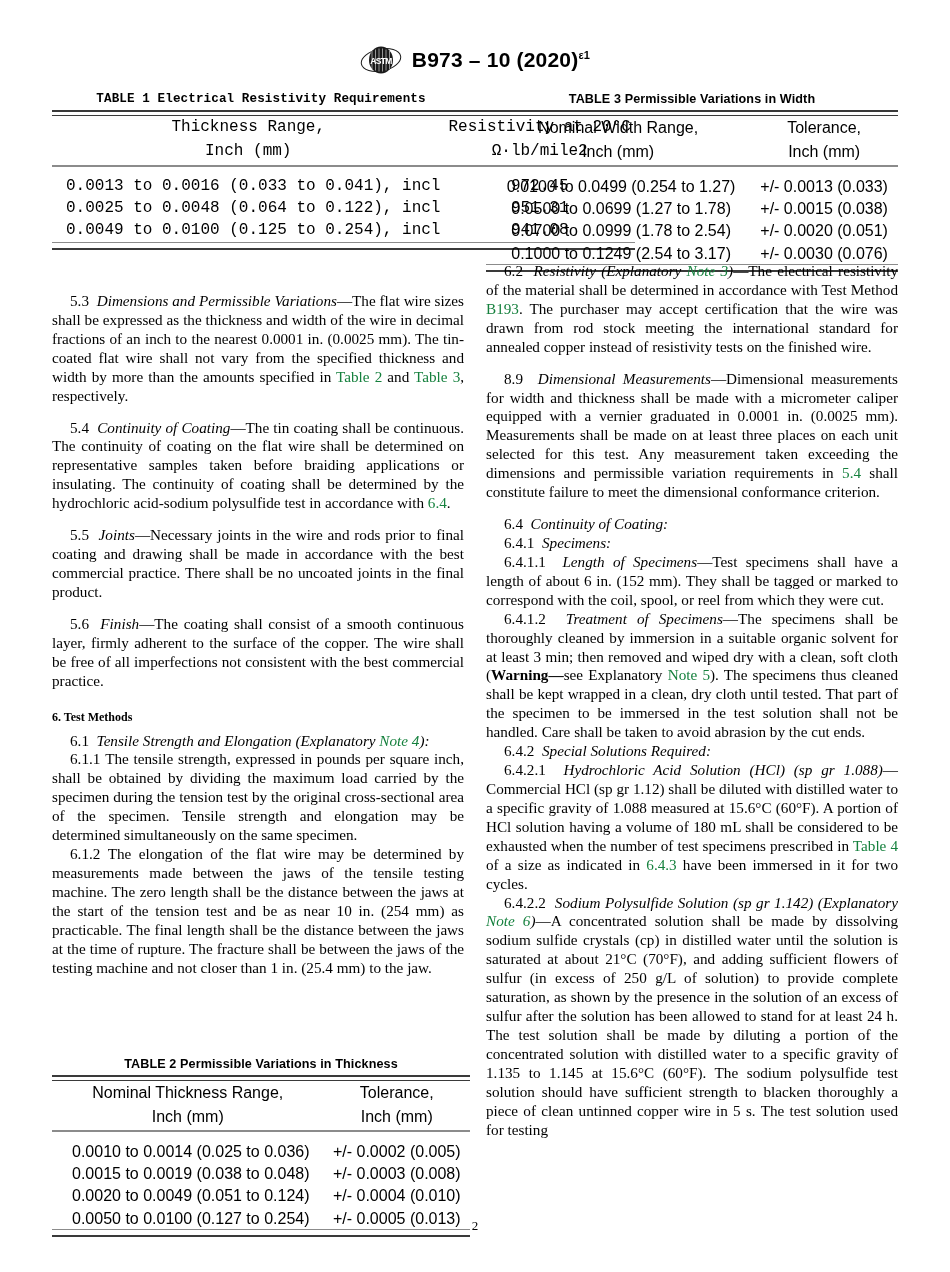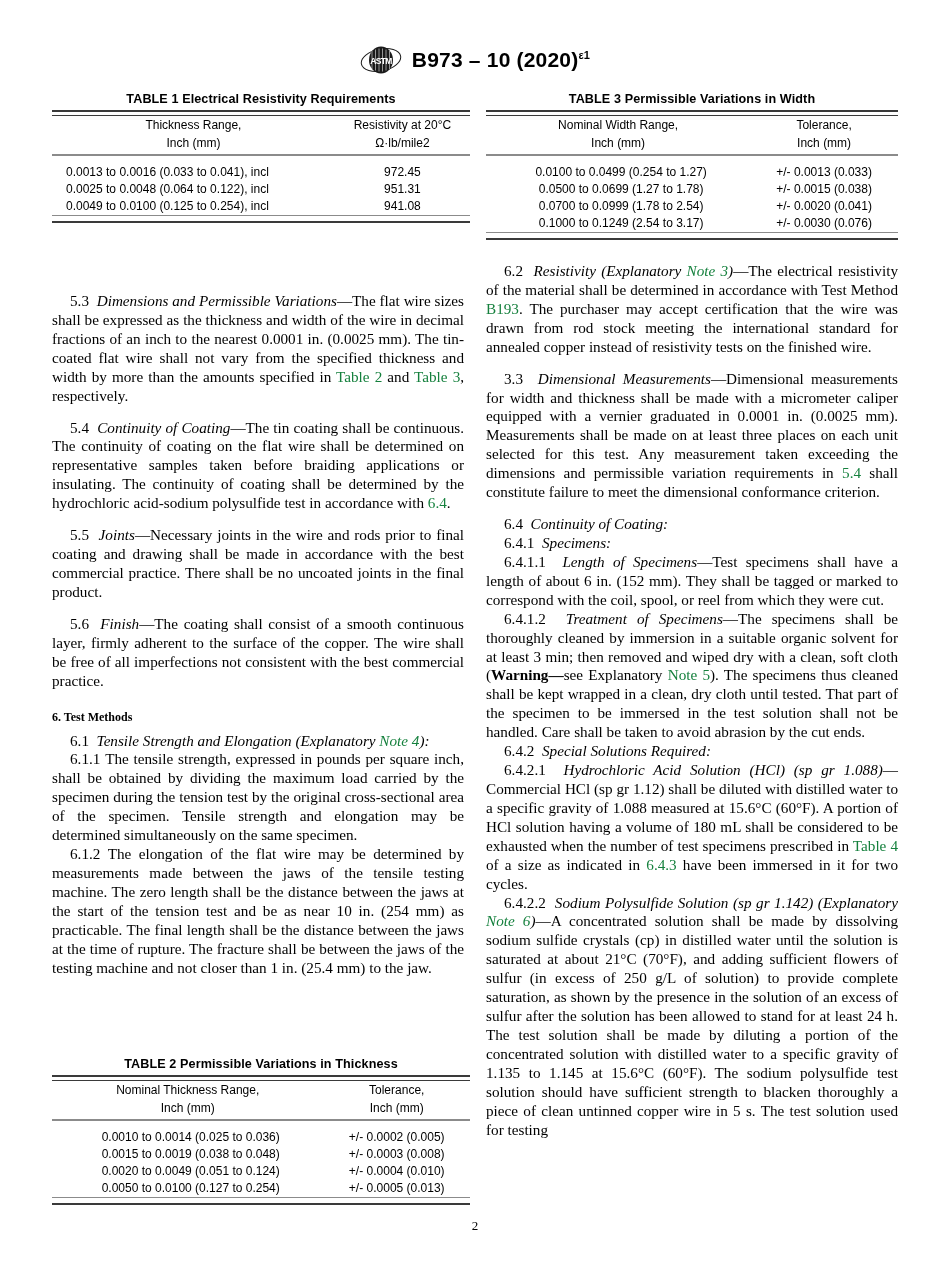--- a/index.html
+++ b/index.html
@@ -184,7 +184,7 @@
     <div class="doc-title"><span>B973 – 10 (2020)</span><span class="sup">ε1</span></div>
   </div>
 
-  <div class="tbl-block t1" style="left:52px; top:92px; width:418px;">
+  <div class="tbl-block t1" style="left:52px; top:92px; width:418px;font-family:Liberation Mono, monospace;">
     <div class="tbl-caption">TABLE 1 Electrical Resistivity Requirements</div>
     <table class="astm-tbl">
       <thead>

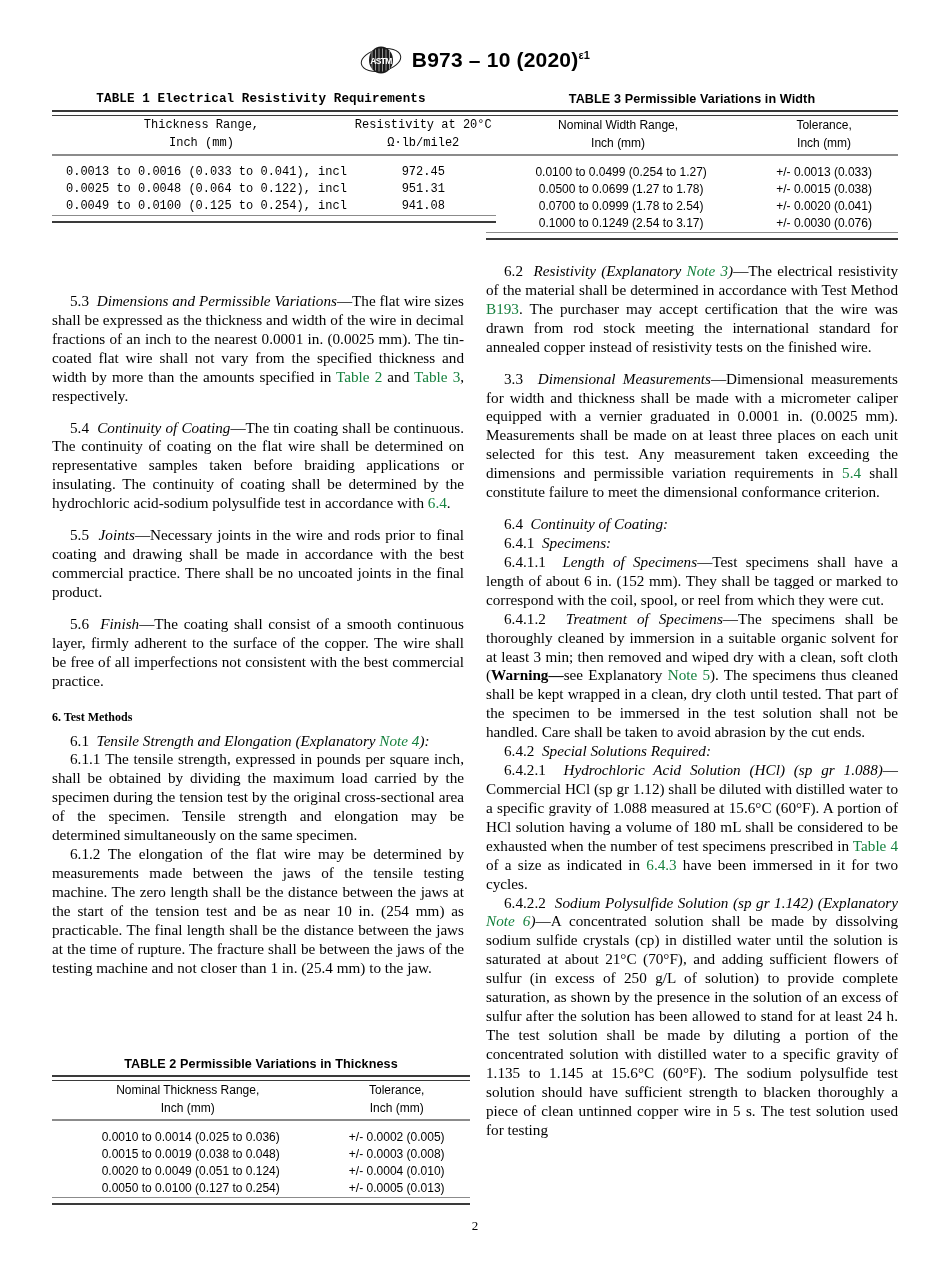--- a/index.html
+++ b/index.html
@@ -69,7 +69,7 @@
   table.astm-tbl {
     width: 100%;
     border-collapse: collapse;
-    font-size: 12px;
+    font-size: 16px;
   }
   table.astm-tbl .rule-top {
     border-top: 2.2px solid #3a3a3a;

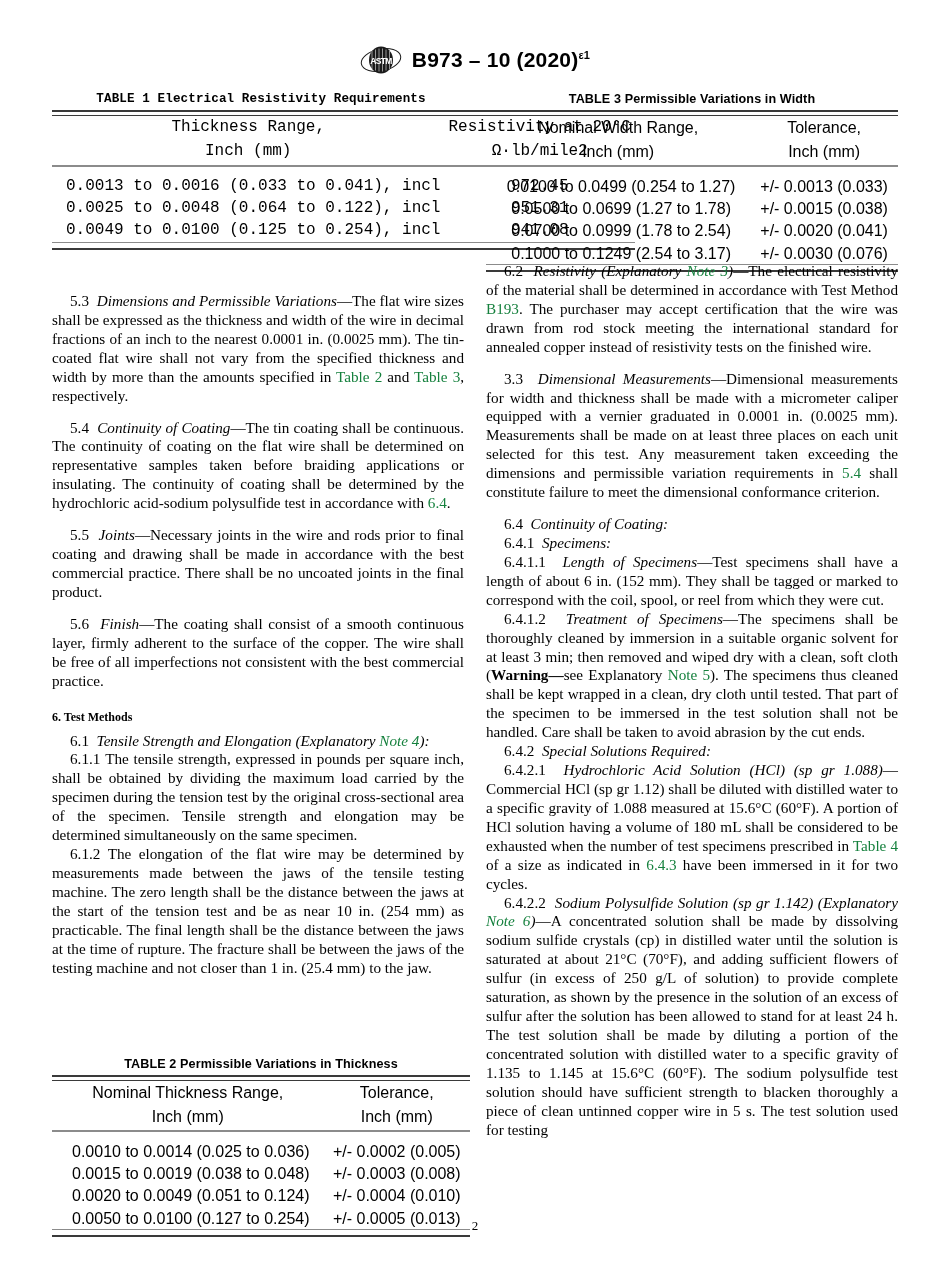--- a/index.html
+++ b/index.html
@@ -247,7 +247,7 @@
         </tr>
         <tr>
           <td class="col-a">0.0700 to 0.0999 (1.78 to 2.54)</td>
-          <td class="col-b">+/- 0.0020 (0.041)</td>
+          <td class="col-b">+/- 0.0020 (0.051)</td>
         </tr>
         <tr>
           <td class="col-a">0.1000 to 0.1249 (2.54 to 3.17)</td>

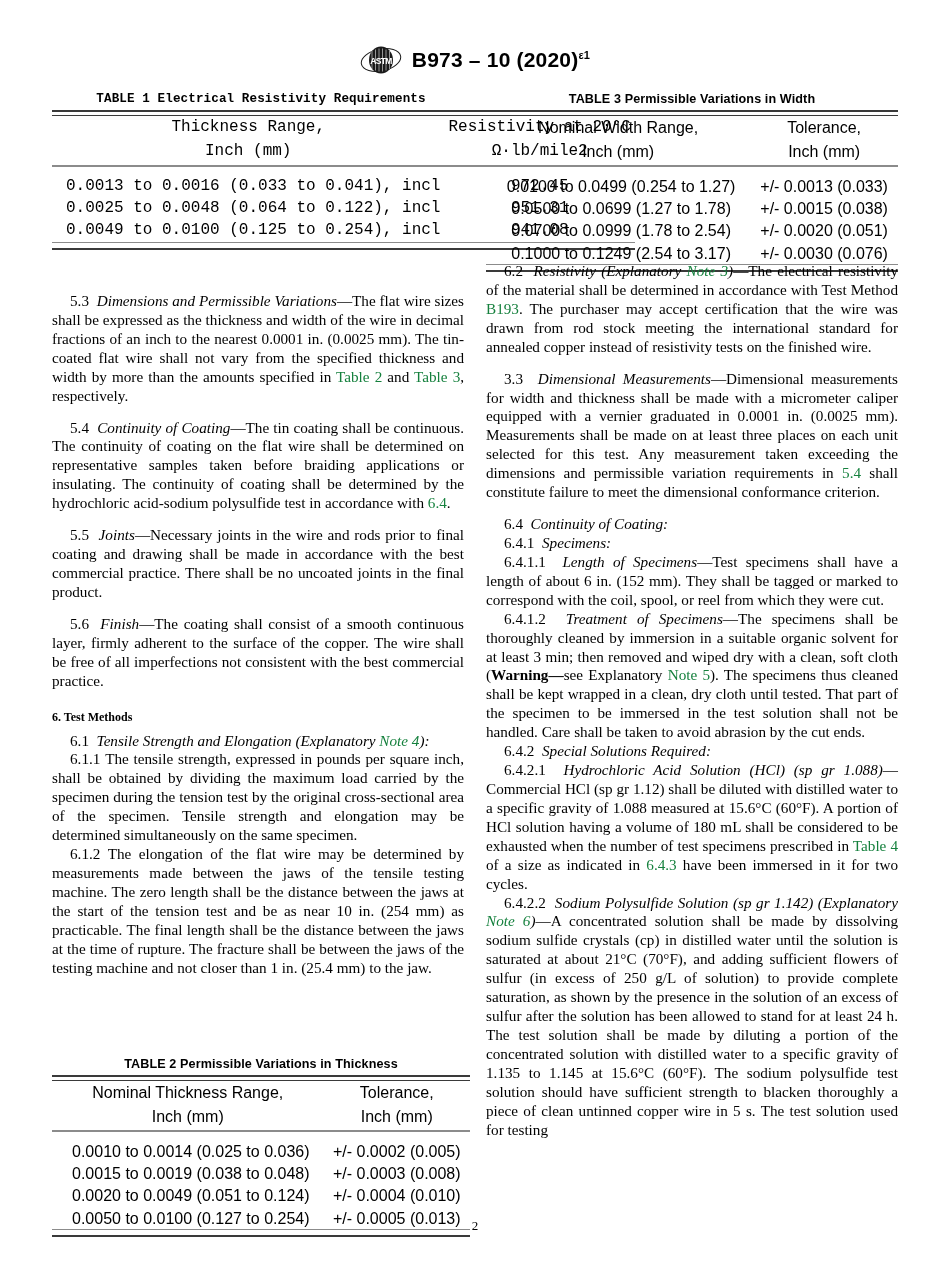--- a/index.html
+++ b/index.html
@@ -329,7 +329,7 @@
     <p class="para"><span>6.2</span>&nbsp;
       <span class="it">Resistivity (Explanatory </span><a class="lnk it" href="#" style="text-decoration:none">Note 3</a><span class="it">)</span><span>—The electrical resistivity of the material shall be determined in accordance with Test Method </span><a class="lnk" href="#" style="text-decoration:none">B193</a><span>. The purchaser may accept certification that the wire was drawn from rod stock meeting the international standard for annealed copper instead of resistivity tests on the finished wire.</span></p>
 
-    <p class="para gap"><span>3.3</span>&nbsp;
+    <p class="para gap"><span>8.9</span>&nbsp;
       <span class="it">Dimensional  Measurements</span><span>—Dimensional measurements for width and thickness shall be made with a micrometer caliper equipped with a vernier graduated in 0.0001 in. (0.0025 mm). Measurements shall be made on at least three places on each unit selected for this test. Any measurement taken exceeding the dimensions and permissible variation requirements in </span><a class="lnk" href="#" style="text-decoration:none">5.4</a><span> shall constitute failure to meet the dimensional conformance criterion.</span></p>
 
     <p class="para gap"><span>6.4</span>&nbsp;

